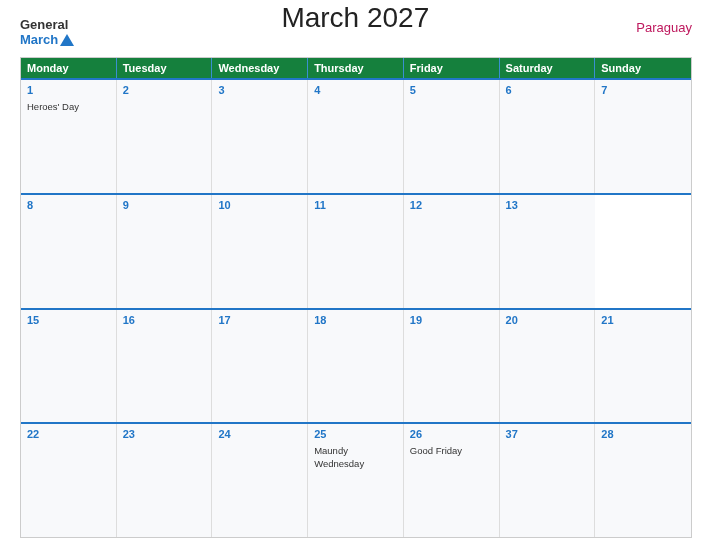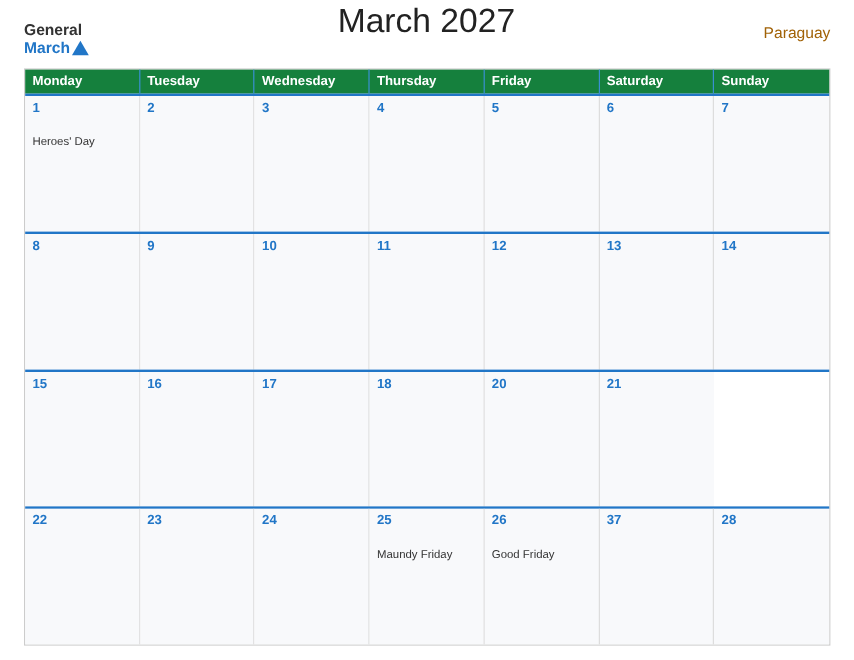--- a/index.html
+++ b/index.html
@@ -61,7 +61,7 @@
     }
     .country {
       font-size: 13px;
-      color: #a16207;
+      color: #be185d;
       margin-top: 2px;
     }
     .title-area {

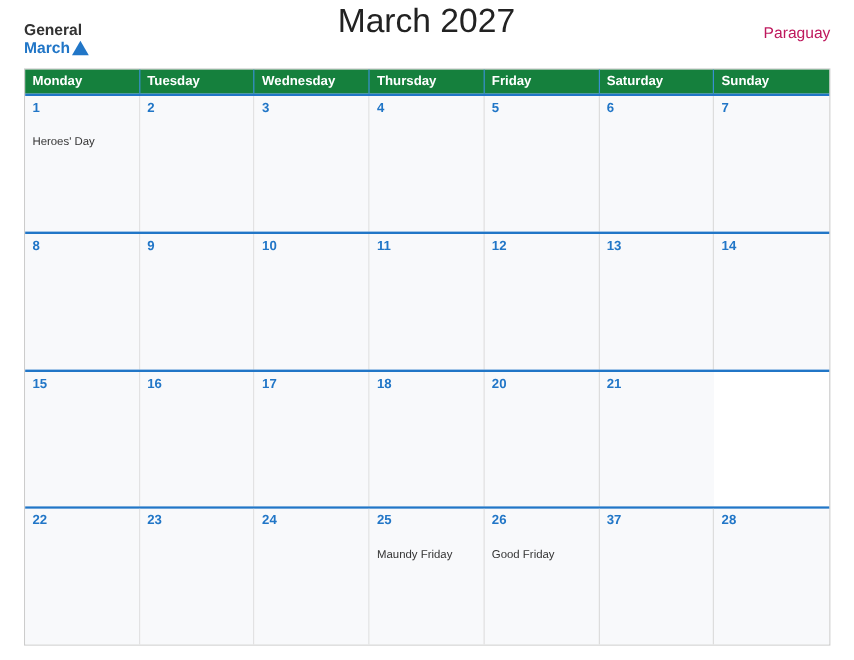--- a/index.html
+++ b/index.html
@@ -127,7 +127,7 @@
     .holiday {
       font-size: 9.5px;
       color: #333;
-      margin-top: 17px;
+      margin-top: 5px;
       line-height: 1.3;
     }
   </style>

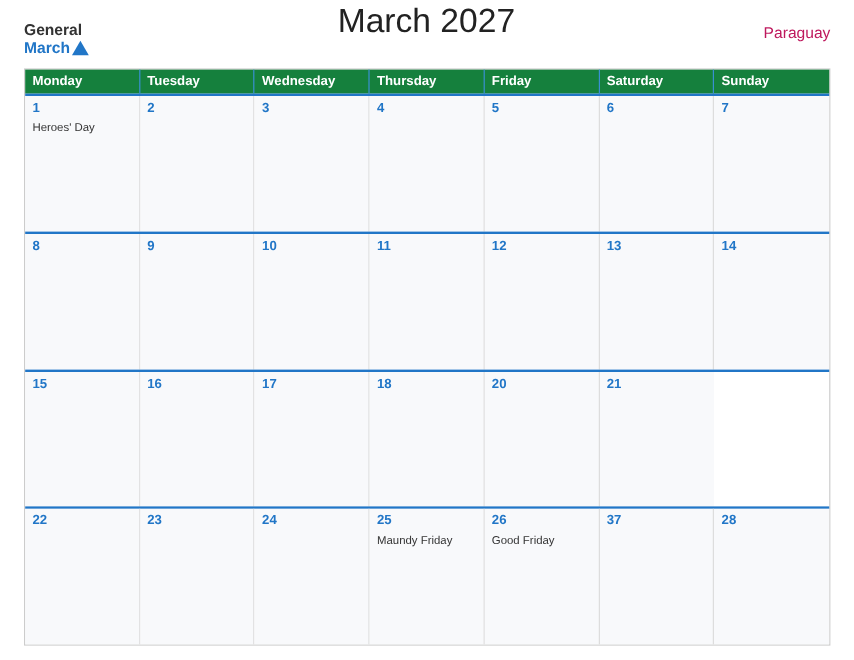--- a/index.html
+++ b/index.html
@@ -203,9 +203,6 @@
           <div class="cal-cell">
             <span class="day-num">13</span>
           </div>
-          <div class="cal-cell">
-            <span class="day-num">14</span>
-          </div>
         </div>
         <div class="cal-week">
           <div class="cal-cell">

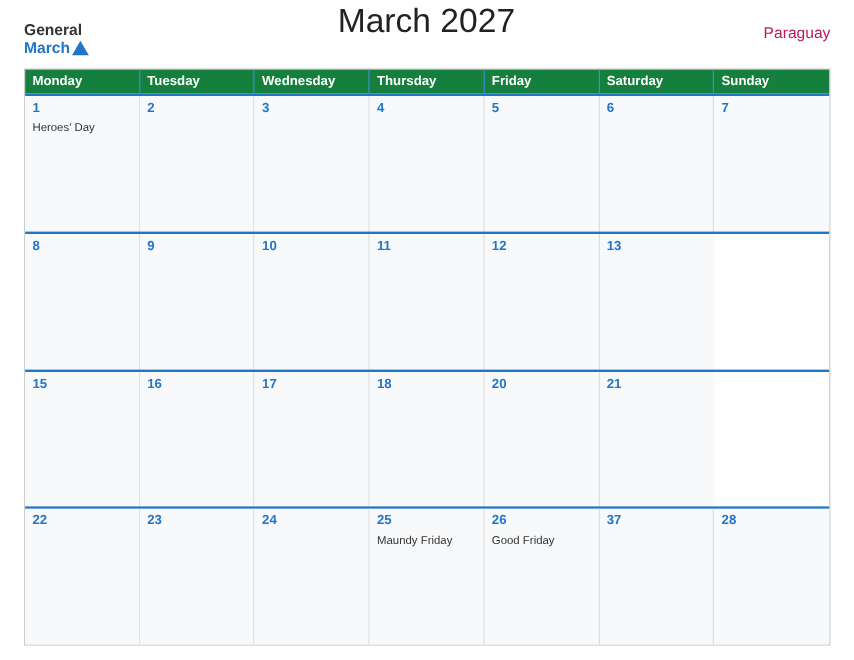--- a/index.html
+++ b/index.html
@@ -218,6 +218,9 @@
             <span class="day-num">18</span>
           </div>
           <div class="cal-cell">
+            <span class="day-num">19</span>
+          </div>
+          <div class="cal-cell">
             <span class="day-num">20</span>
           </div>
           <div class="cal-cell">

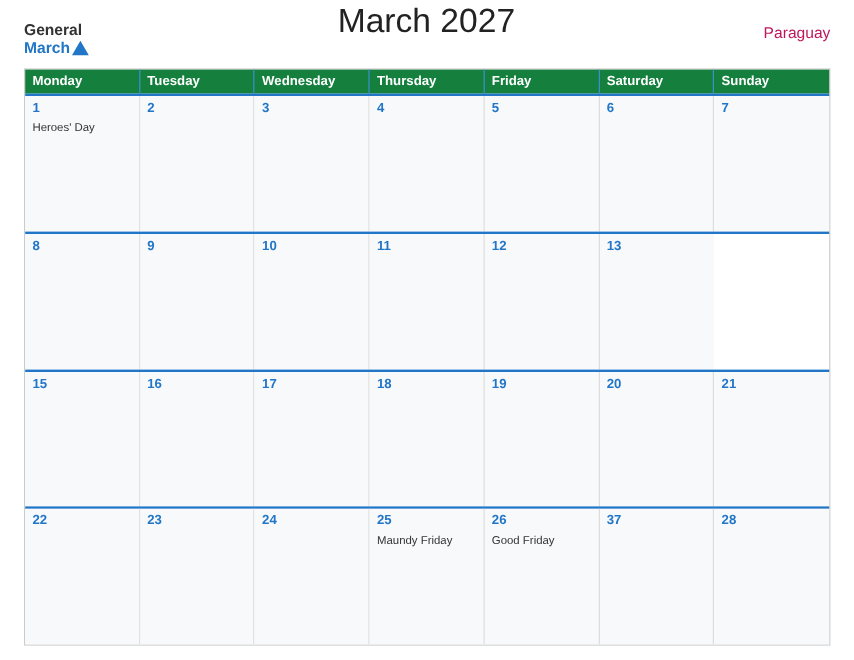--- a/index.html
+++ b/index.html
@@ -239,7 +239,7 @@
           </div>
           <div class="cal-cell">
             <span class="day-num">25</span>
-            <div class="holiday">Maundy Friday</div>
+            <div class="holiday">Maundy Wednesday</div>
           </div>
           <div class="cal-cell">
             <span class="day-num">26</span>

